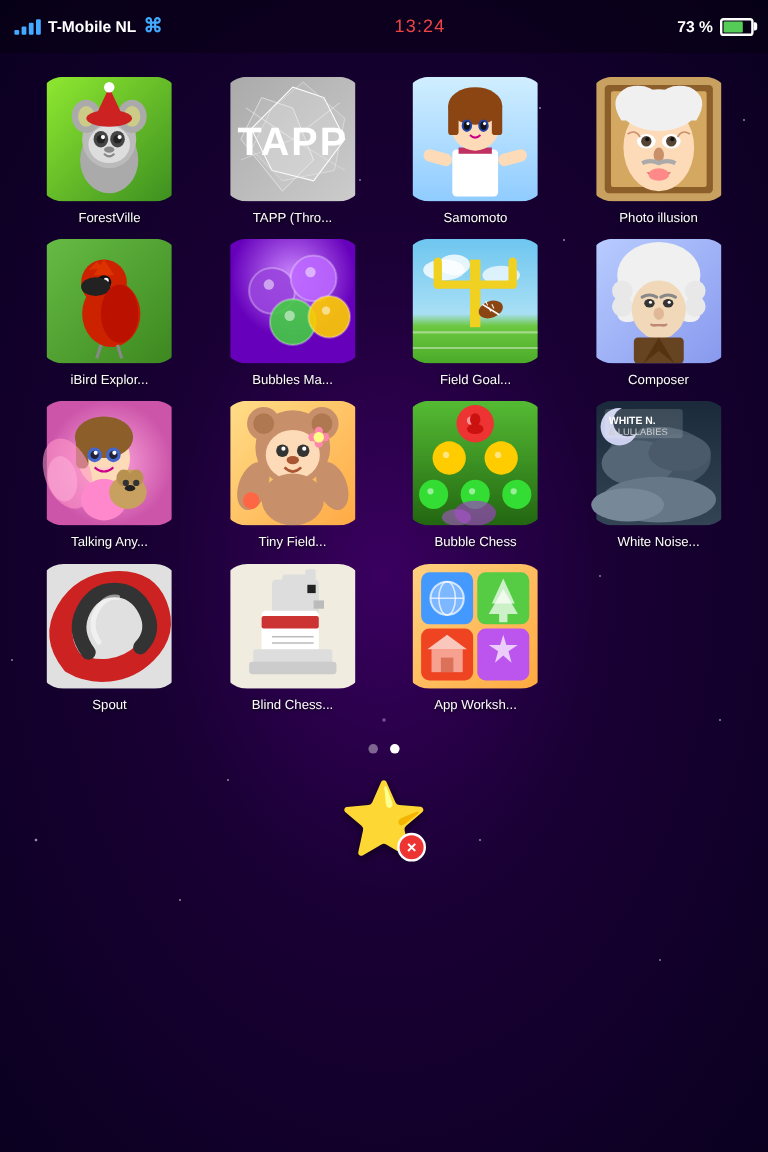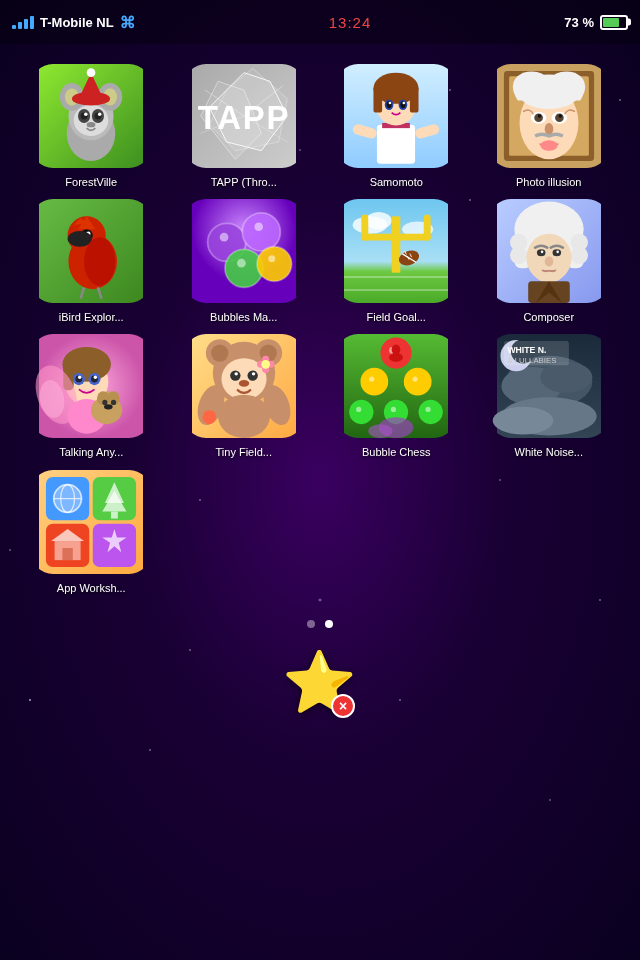--- a/index.html
+++ b/index.html
@@ -688,6 +688,20 @@
     <span class="app-label">White Noise...</span>
   </div>
 
+  <div class="app-item">
+    <div class="app-icon">
+      <svg viewBox="0 0 120 120" xmlns="http://www.w3.org/2000/svg">
+        <rect width="120" height="120" fill="#e0e0e0"></rect>
+
+        <path d="M25 95 Q5 70 20 45 Q35 20 65 18 Q95 16 105 40 Q115 65 95 85 Q80 100 60 102 Q40 104 25 95 Z" fill="none" stroke="#cc2222" stroke-width="22" stroke-linecap="round"></path>
+
+        <path d="M40 85 Q25 65 35 45 Q45 25 65 25 Q85 25 95 45 Q105 65 90 80" fill="none" stroke="#333" stroke-width="14" stroke-linecap="round"></path>
+
+        <path d="M50 75 Q40 60 48 45 Q56 30 68 32" fill="none" stroke="rgba(255,255,255,0.5)" stroke-width="5" stroke-linecap="round"></path>
+      </svg>
+    </div>
+    <span class="app-label">Spout</span>
+  </div>
 
 
   <div class="app-item">

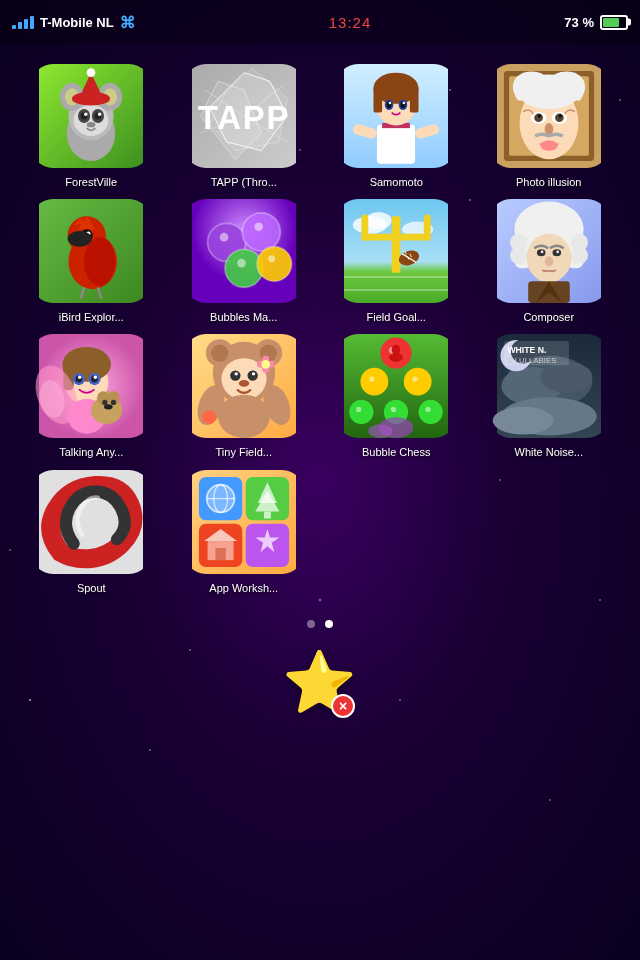--- a/index.html
+++ b/index.html
@@ -703,6 +703,33 @@
     <span class="app-label">Spout</span>
   </div>
 
+  <div class="app-item">
+    <div class="app-icon">
+      <svg viewBox="0 0 120 120" xmlns="http://www.w3.org/2000/svg">
+        <rect width="120" height="120" fill="#f0ece0"></rect>
+
+        <rect x="40" y="15" width="45" height="35" fill="#ddd" rx="4"></rect>
+        <rect x="50" y="10" width="25" height="15" fill="#ddd" rx="3"></rect>
+
+        <rect x="72" y="5" width="10" height="18" fill="#ddd" rx="2"></rect>
+
+        <rect x="74" y="20" width="8" height="8" fill="#222"></rect>
+
+        <rect x="80" y="35" width="10" height="8" fill="#bbb"></rect>
+
+        <rect x="30" y="45" width="55" height="40" fill="#fff" rx="4"></rect>
+
+        <rect x="22" y="82" width="76" height="15" fill="#ddd" rx="3"></rect>
+        <rect x="18" y="94" width="84" height="12" fill="#ccc" rx="3"></rect>
+
+        <rect x="30" y="50" width="55" height="12" fill="#cc3333" rx="2"></rect>
+
+        <line x1="40" y1="70" x2="80" y2="70" stroke="#bbb" stroke-width="1.5"></line>
+        <line x1="40" y1="76" x2="80" y2="76" stroke="#bbb" stroke-width="1.5"></line>
+      </svg>
+    </div>
+    <span class="app-label">Blind Chess...</span>
+  </div>
 
   <div class="app-item">
     <div class="app-icon">

